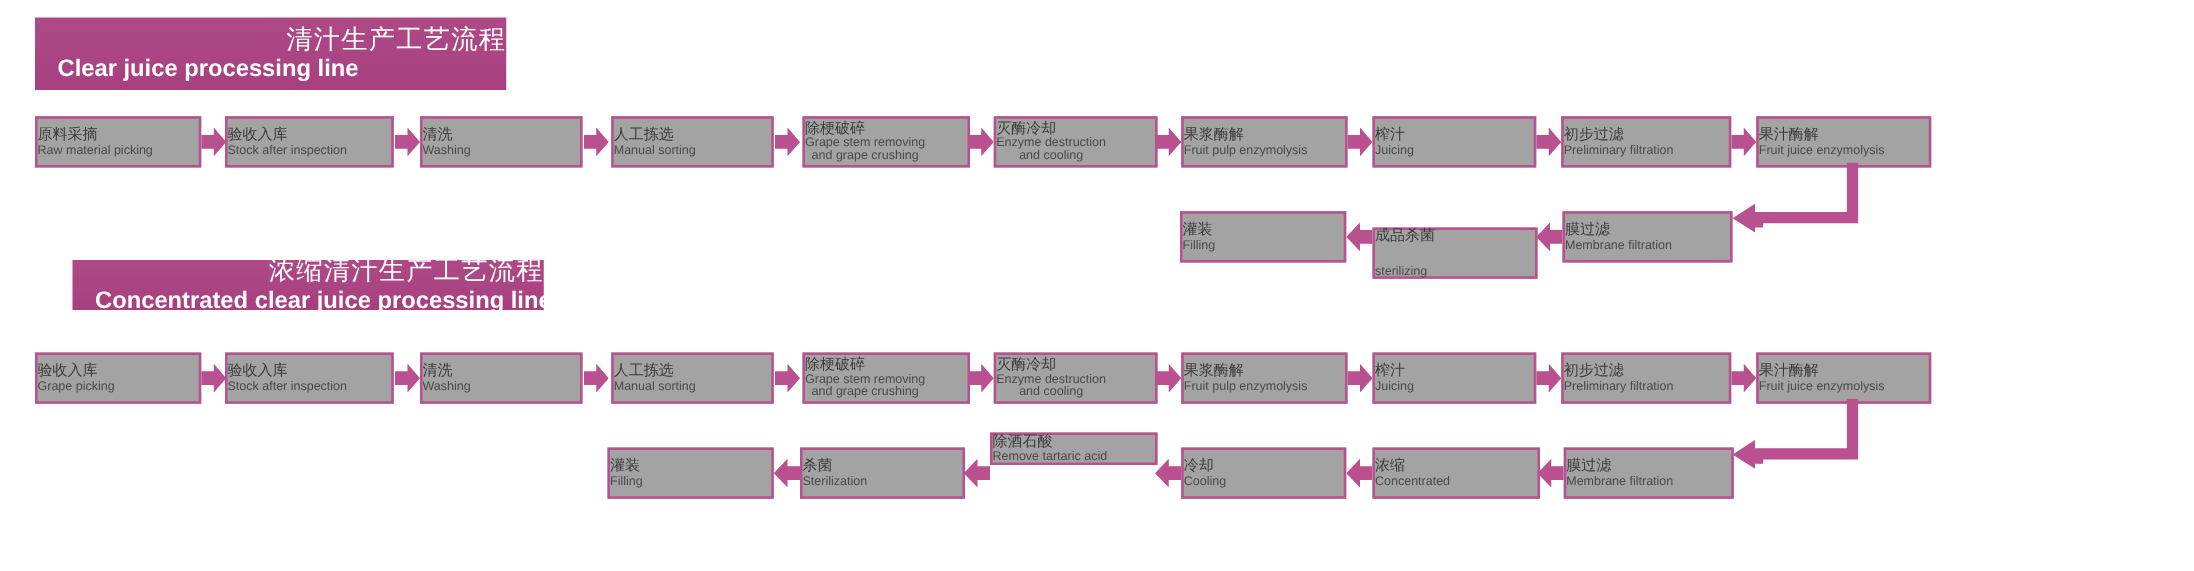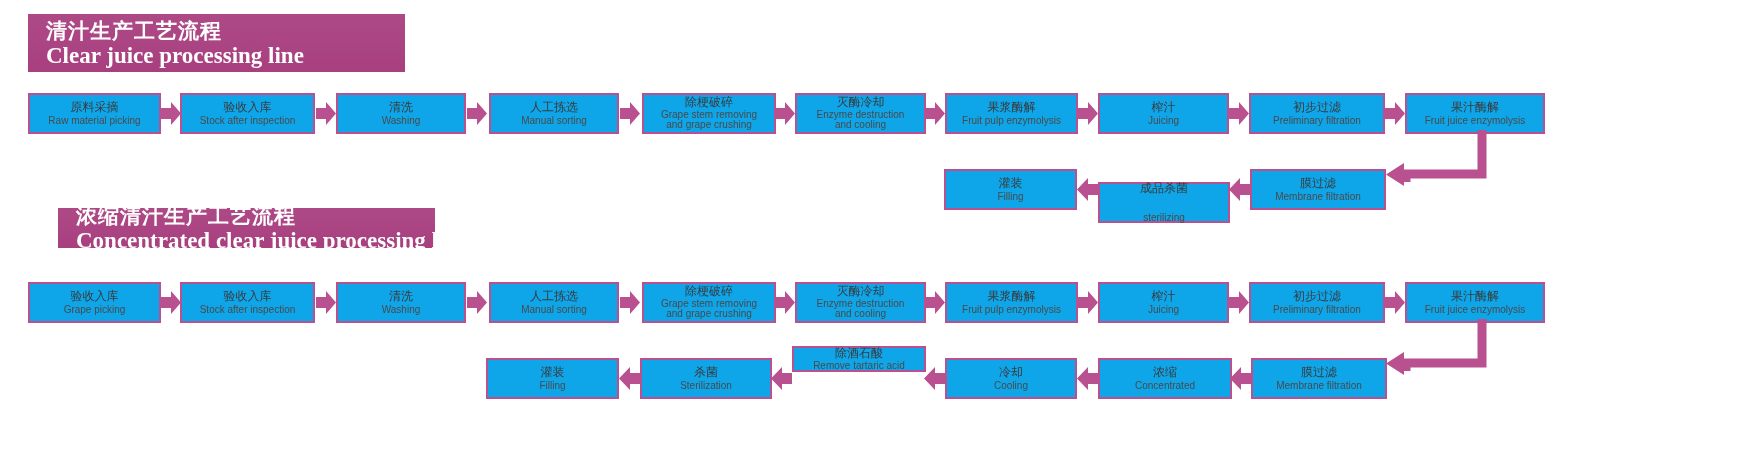--- a/index.html
+++ b/index.html
@@ -23,11 +23,12 @@
   }
   .banner .cn{
     font-family:"Liberation Serif","DejaVu Serif",serif;
-    font-weight:bold;
+    font-weight:normal;
     font-size:21px;
     line-height:25px;
     letter-spacing:1px;
     white-space:nowrap;
+    text-align:right;
   }
   .banner .en{
     font-family:Liberation Serif, serif;

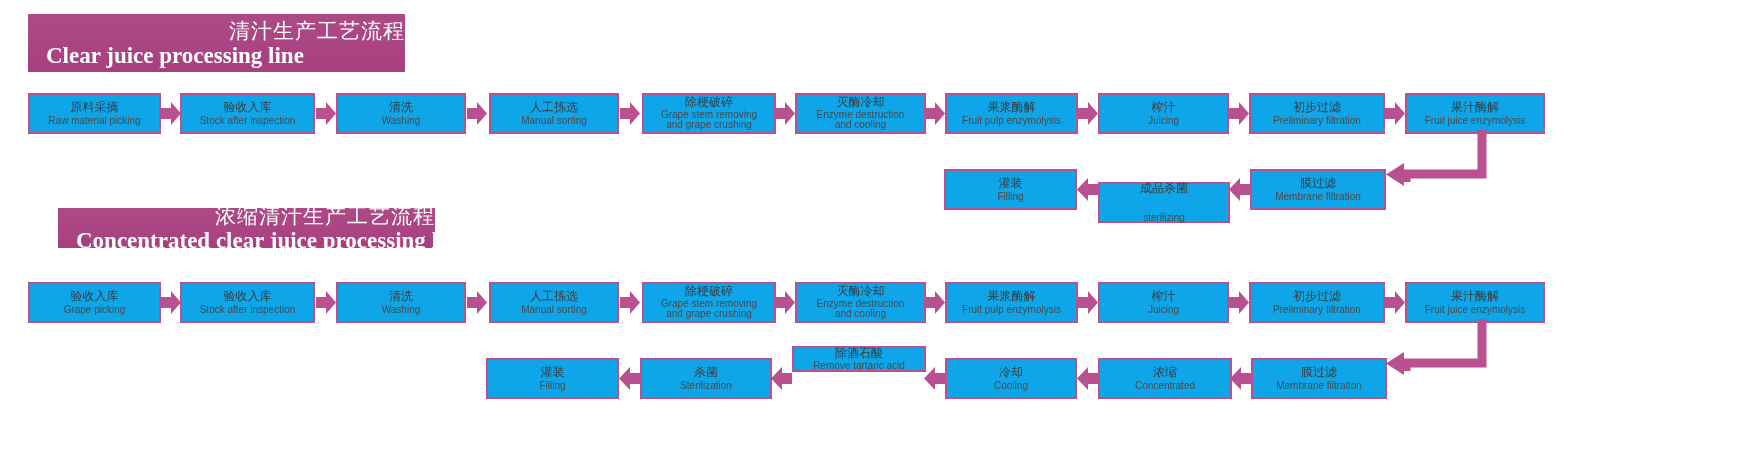--- a/index.html
+++ b/index.html
@@ -31,9 +31,9 @@
     text-align:right;
   }
   .banner .en{
-    font-family:Liberation Serif, serif;
+    font-family:Liberation Sans, sans-serif;
     font-weight:bold;
-    font-size:23px;
+    font-size:19px;
     line-height:23px;
     white-space:nowrap;
   }

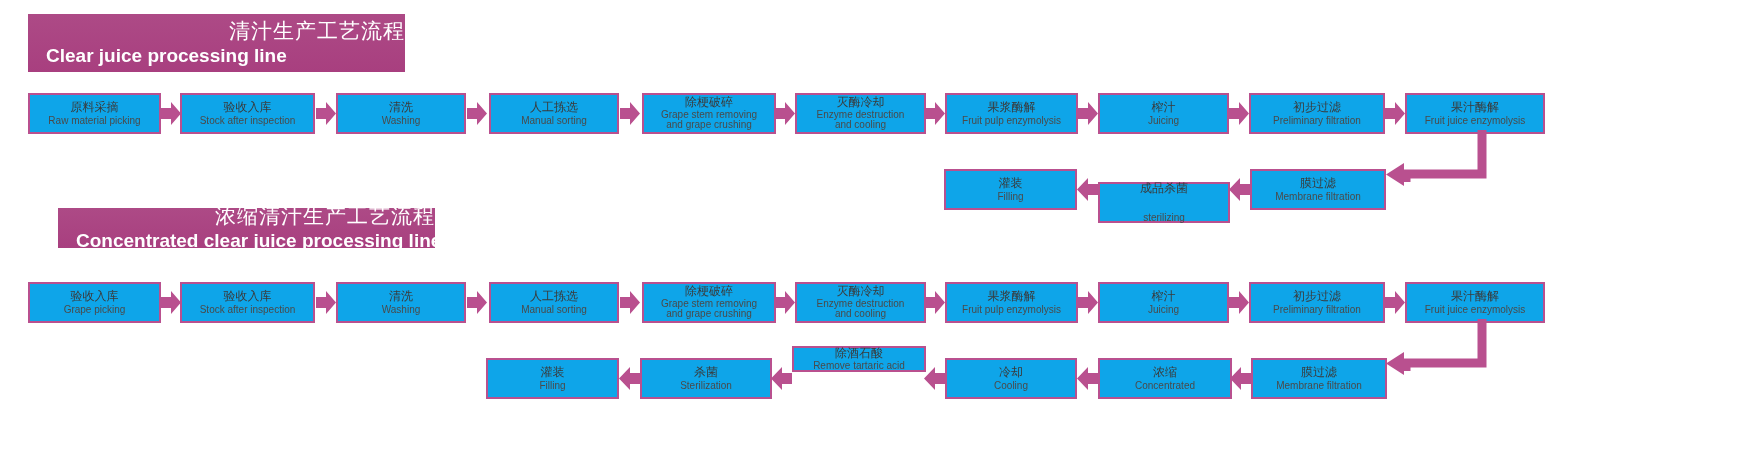--- a/index.html
+++ b/index.html
@@ -41,11 +41,11 @@
   .node{
     position:absolute;
     box-sizing:border-box;
-    background:#0ea5e9;
+    background:#a3a3a3;
     border:2px solid #b9508f;
     display:flex;
     flex-direction:column;
-    align-items:center;
+    align-items:flex-start;
     justify-content:center;
     text-align:center;
     line-height:1.12;

